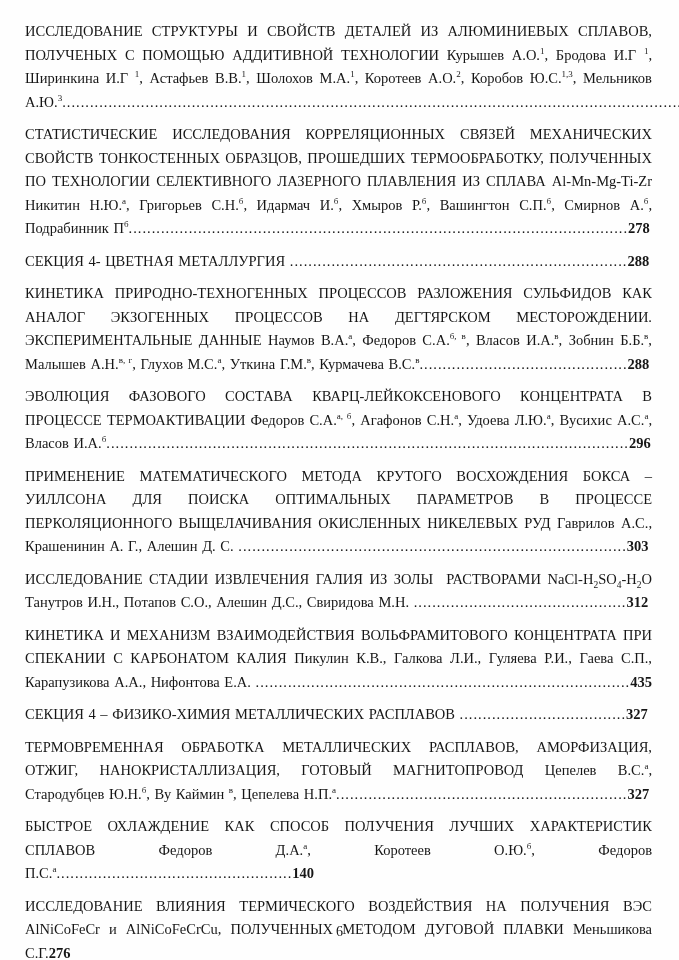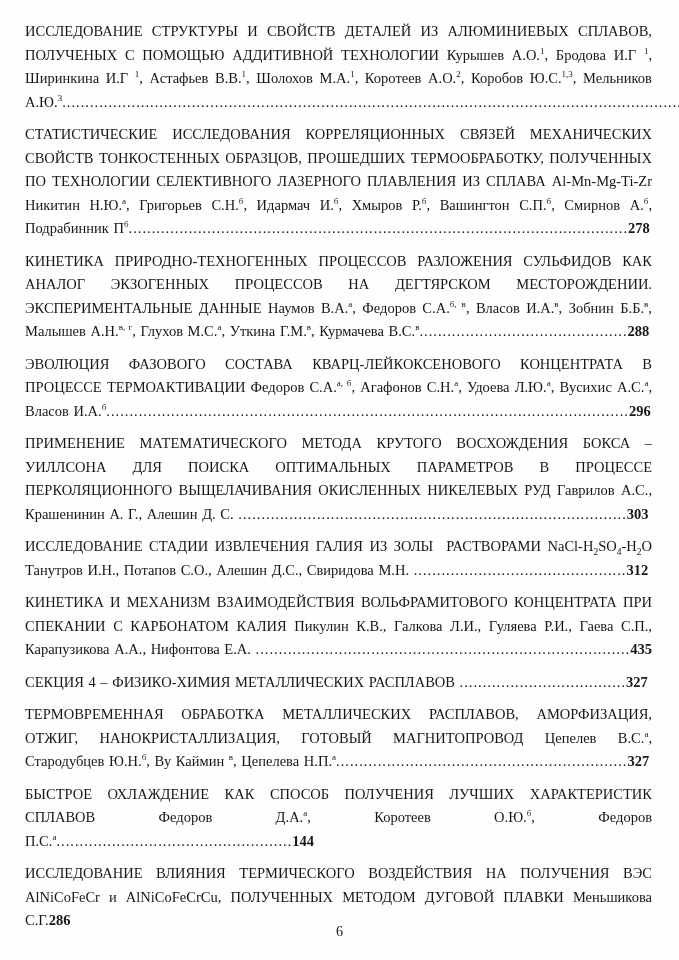--- a/index.html
+++ b/index.html
@@ -61,6 +61,7 @@
   <main class="toc">
       <p class="entry"><span class="title">ИССЛЕДОВАНИЕ СТРУКТУРЫ И СВОЙСТВ ДЕТАЛЕЙ ИЗ АЛЮМИНИЕВЫХ СПЛАВОВ, ПОЛУЧЕНЫХ С ПОМОЩЬЮ АДДИТИВНОЙ ТЕХНОЛОГИИ </span><span class="authors">Курышев А.О.</span><sup>1</sup><span class="authors">, Бродова И.Г </span><sup>1</sup><span class="authors">, Ширинкина И.Г </span><sup>1</sup><span class="authors">, Астафьев В.В.</span><sup>1</sup><span class="authors">, Шолохов М.А.</span><sup>1</sup><span class="authors">, Коротеев А.О.</span><sup>2</sup><span class="authors">, Коробов Ю.С.</span><sup>1,3</sup><span class="authors">, Мельников А.Ю.</span><sup>3</sup><span class="dots">........................................................................................................................................................................................................................................................................................................................................................................................................................................................................................................................................................................................................................</span></p>
       <p class="entry"><span class="title">СТАТИСТИЧЕСКИЕ ИССЛЕДОВАНИЯ КОРРЕЛЯЦИОННЫХ СВЯЗЕЙ МЕХАНИЧЕСКИХ СВОЙСТВ ТОНКОСТЕННЫХ ОБРАЗЦОВ, ПРОШЕДШИХ ТЕРМООБРАБОТКУ, ПОЛУЧЕННЫХ ПО ТЕХНОЛОГИИ СЕЛЕКТИВНОГО ЛАЗЕРНОГО ПЛАВЛЕНИЯ ИЗ СПЛАВА Al-Mn-Mg-Ti-Zr </span><span class="authors">Никитин Н.Ю.</span><sup>а</sup><span class="authors">, Григорьев С.Н.</span><sup>б</sup><span class="authors">, Идармач И.</span><sup>б</sup><span class="authors">, Хмыров Р.</span><sup>б</sup><span class="authors">, Вашингтон С.П.</span><sup>б</sup><span class="authors">, Смирнов А.</span><sup>б</sup><span class="authors">, Подрабинник П</span><sup>б</sup><span class="dots">............................................................................................................</span><span class="pg">278</span></p>
+      <p class="entry section"><span class="title">СЕКЦИЯ 4- ЦВЕТНАЯ МЕТАЛЛУРГИЯ </span><span class="dots">.........................................................................</span><span class="pg">288</span></p>
       <p class="entry"><span class="title">КИНЕТИКА ПРИРОДНО-ТЕХНОГЕННЫХ ПРОЦЕССОВ РАЗЛОЖЕНИЯ СУЛЬФИДОВ КАК АНАЛОГ ЭКЗОГЕННЫХ ПРОЦЕССОВ НА ДЕГТЯРСКОМ МЕСТОРОЖДЕНИИ. ЭКСПЕРИМЕНТАЛЬНЫЕ ДАННЫЕ </span><span class="authors">Наумов В.А.</span><sup>а</sup><span class="authors">, Федоров С.А.</span><sup>б, в</sup><span class="authors">, Власов И.А.</span><sup>в</sup><span class="authors">, Зобнин Б.Б.</span><sup>в</sup><span class="authors">, Малышев А.Н.</span><sup>в, г</sup><span class="authors">, Глухов М.С.</span><sup>а</sup><span class="authors">, Уткина Г.М.</span><sup>в</sup><span class="authors">, Курмачева В.С.</span><sup>в</sup><span class="dots">.............................................</span><span class="pg">288</span></p>
       <p class="entry"><span class="title">ЭВОЛЮЦИЯ ФАЗОВОГО СОСТАВА КВАРЦ-ЛЕЙКОКСЕНОВОГО КОНЦЕНТРАТА В ПРОЦЕССЕ ТЕРМОАКТИВАЦИИ </span><span class="authors">Федоров С.А.</span><sup>а, б</sup><span class="authors">, Агафонов С.Н.</span><sup>а</sup><span class="authors">, Удоева Л.Ю.</span><sup>а</sup><span class="authors">, Вусихис А.С.</span><sup>а</sup><span class="authors">, Власов И.А.</span><sup>б</sup><span class="dots">.................................................................................................................</span><span class="pg">296</span></p>
       <p class="entry"><span class="title">ПРИМЕНЕНИЕ МАТЕМАТИЧЕСКОГО МЕТОДА КРУТОГО ВОСХОЖДЕНИЯ БОКСА – УИЛЛСОНА ДЛЯ ПОИСКА ОПТИМАЛЬНЫХ ПАРАМЕТРОВ В ПРОЦЕССЕ ПЕРКОЛЯЦИОННОГО ВЫЩЕЛАЧИВАНИЯ ОКИСЛЕННЫХ НИКЕЛЕВЫХ РУД </span><span class="authors">Гаврилов А.С., Крашенинин А. Г., Алешин Д. С. </span><span class="dots">....................................................................................</span><span class="pg">303</span></p>

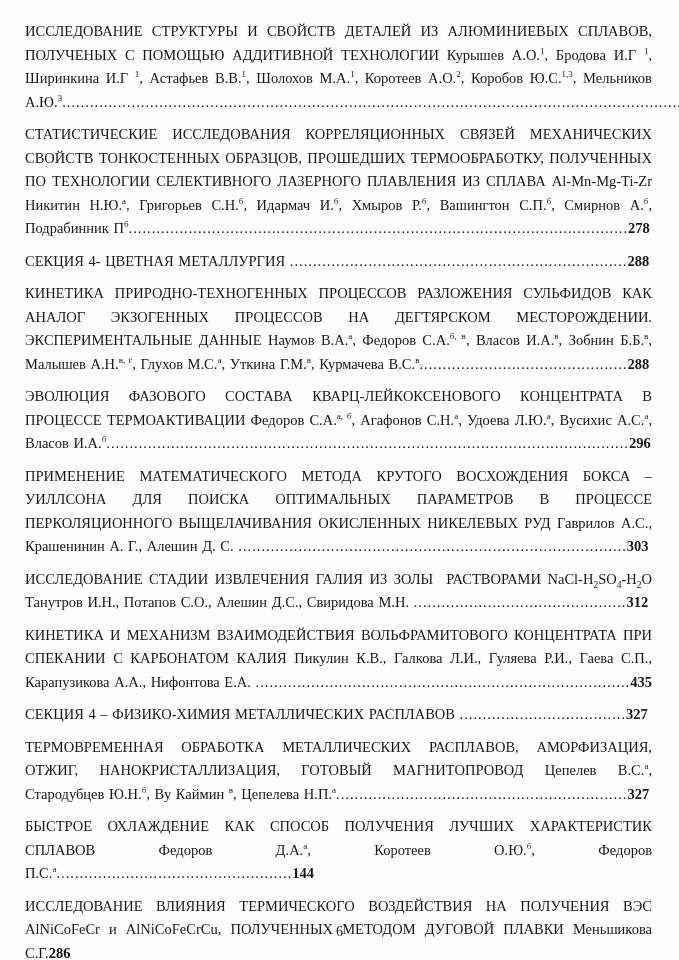--- a/index.html
+++ b/index.html
@@ -69,7 +69,7 @@
       <p class="entry"><span class="title">КИНЕТИКА И МЕХАНИЗМ ВЗАИМОДЕЙСТВИЯ ВОЛЬФРАМИТОВОГО КОНЦЕНТРАТА ПРИ СПЕКАНИИ С КАРБОНАТОМ КАЛИЯ </span><span class="authors">Пикулин К.В., Галкова Л.И., Гуляева Р.И., Гаева С.П., Карапузикова А.А., Нифонтова Е.А. </span><span class="dots">.................................................................................</span><span class="pg">435</span></p>
       <p class="entry section"><span class="title">СЕКЦИЯ 4 – ФИЗИКО-ХИМИЯ МЕТАЛЛИЧЕСКИХ РАСПЛАВОВ </span><span class="dots">....................................</span><span class="pg">327</span></p>
       <p class="entry"><span class="title">ТЕРМОВРЕМЕННАЯ ОБРАБОТКА МЕТАЛЛИЧЕСКИХ РАСПЛАВОВ, АМОРФИЗАЦИЯ, ОТЖИГ, НАНОКРИСТАЛЛИЗАЦИЯ, ГОТОВЫЙ МАГНИТОПРОВОД </span><span class="authors">Цепелев В.С.</span><sup>а</sup><span class="authors">, Стародубцев Ю.Н.</span><sup>б</sup><span class="authors">, Ву Каймин </span><sup>в</sup><span class="authors">, Цепелева Н.П.</span><sup>а</sup><span class="dots">...............................................................</span><span class="pg">327</span></p>
-      <p class="entry"><span class="title">БЫСТРОЕ ОХЛАЖДЕНИЕ КАК СПОСОБ ПОЛУЧЕНИЯ ЛУЧШИХ ХАРАКТЕРИСТИК СПЛАВОВ </span><span class="authors">Федоров Д.А.</span><sup>а</sup><span class="authors">, Коротеев О.Ю.</span><sup>б</sup><span class="authors">, Федоров П.С.</span><sup>а</sup><span class="dots">...................................................</span><span class="pg">144</span></p>
+      <p class="entry"><span class="title">БЫСТРОЕ ОХЛАЖДЕНИЕ КАК СПОСОБ ПОЛУЧЕНИЯ ЛУЧШИХ ХАРАКТЕРИСТИК СПЛАВОВ </span><span class="authors">Федоров Д.А.</span><sup>а</sup><span class="authors">, Коротеев О.Ю.</span><sup>б</sup><span class="authors">, Федоров П.С.</span><sup>а</sup><span class="dots">...................................................</span><span class="pg">140</span></p>
       <p class="entry"><span class="title">ИССЛЕДОВАНИЕ ВЛИЯНИЯ ТЕРМИЧЕСКОГО ВОЗДЕЙСТВИЯ НА ПОЛУЧЕНИЯ ВЭС AlNiCoFeCr и AlNiCoFeCrCu, ПОЛУЧЕННЫХ МЕТОДОМ ДУГОВОЙ ПЛАВКИ </span><span class="authors">Меньшикова С.Г.</span><span class="pg">286</span></p>
     </main>
   <div class="footer">

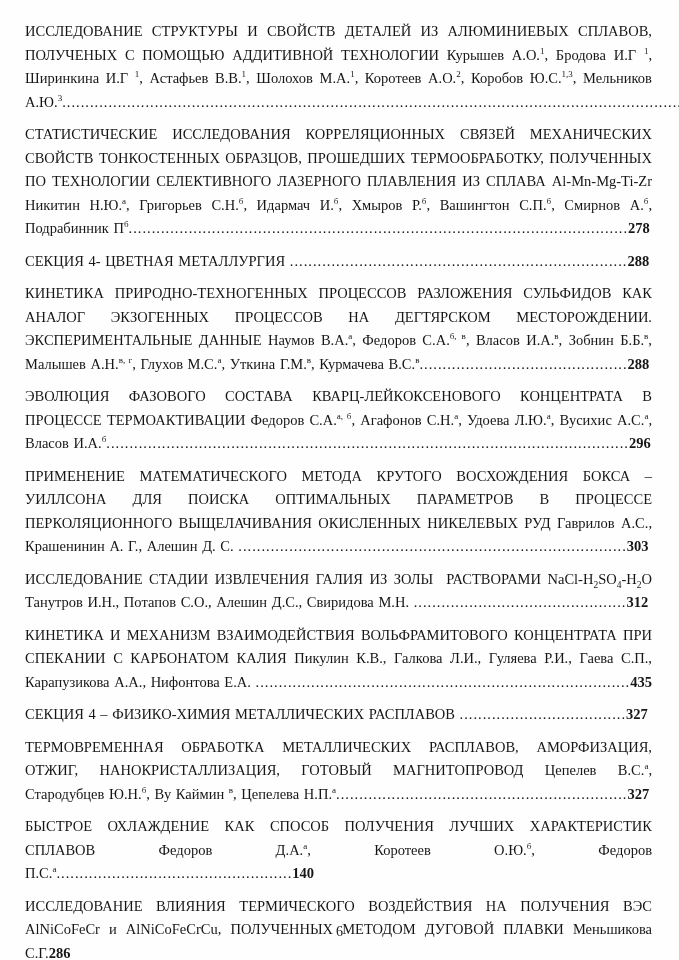--- a/index.html
+++ b/index.html
@@ -70,7 +70,7 @@
       <p class="entry section"><span class="title">СЕКЦИЯ 4 – ФИЗИКО-ХИМИЯ МЕТАЛЛИЧЕСКИХ РАСПЛАВОВ </span><span class="dots">....................................</span><span class="pg">327</span></p>
       <p class="entry"><span class="title">ТЕРМОВРЕМЕННАЯ ОБРАБОТКА МЕТАЛЛИЧЕСКИХ РАСПЛАВОВ, АМОРФИЗАЦИЯ, ОТЖИГ, НАНОКРИСТАЛЛИЗАЦИЯ, ГОТОВЫЙ МАГНИТОПРОВОД </span><span class="authors">Цепелев В.С.</span><sup>а</sup><span class="authors">, Стародубцев Ю.Н.</span><sup>б</sup><span class="authors">, Ву Каймин </span><sup>в</sup><span class="authors">, Цепелева Н.П.</span><sup>а</sup><span class="dots">...............................................................</span><span class="pg">327</span></p>
       <p class="entry"><span class="title">БЫСТРОЕ ОХЛАЖДЕНИЕ КАК СПОСОБ ПОЛУЧЕНИЯ ЛУЧШИХ ХАРАКТЕРИСТИК СПЛАВОВ </span><span class="authors">Федоров Д.А.</span><sup>а</sup><span class="authors">, Коротеев О.Ю.</span><sup>б</sup><span class="authors">, Федоров П.С.</span><sup>а</sup><span class="dots">...................................................</span><span class="pg">140</span></p>
-      <p class="entry"><span class="title">ИССЛЕДОВАНИЕ ВЛИЯНИЯ ТЕРМИЧЕСКОГО ВОЗДЕЙСТВИЯ НА ПОЛУЧЕНИЯ ВЭС AlNiCoFeCr и AlNiCoFeCrCu, ПОЛУЧЕННЫХ МЕТОДОМ ДУГОВОЙ ПЛАВКИ </span><span class="authors">Меньшикова С.Г.</span><span class="pg">286</span></p>
+      <p class="entry"><span class="title">ИССЛЕДОВАНИЕ ВЛИЯНИЯ ТЕРМИЧЕСКОГО ВОЗДЕЙСТВИЯ НА ПОЛУЧЕНИЯ ВЭС AlNiCoFeCr и AlNiCoFeCrCu, ПОЛУЧЕННЫХ МЕТОДОМ ДУГОВОЙ ПЛАВКИ </span><span class="authors">Меньшикова С.Г.</span><span class="pg">276</span></p>
     </main>
   <div class="footer">
     <span>6</span>

